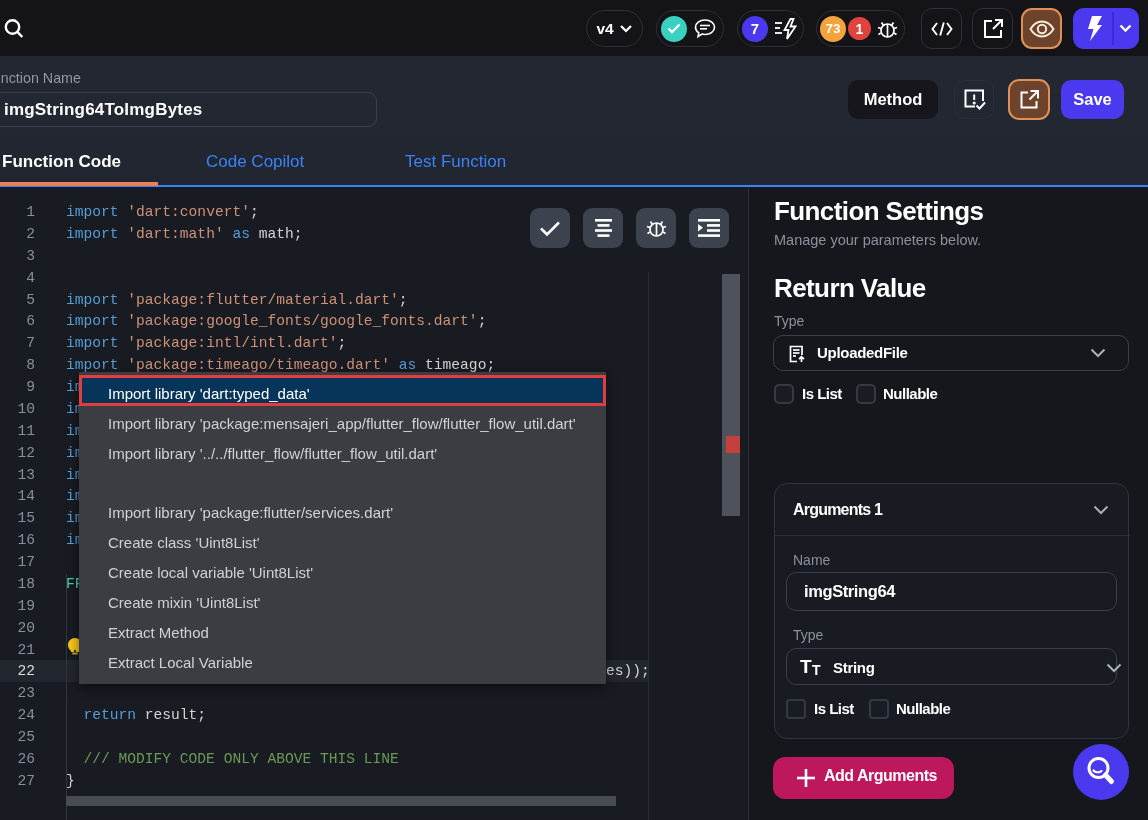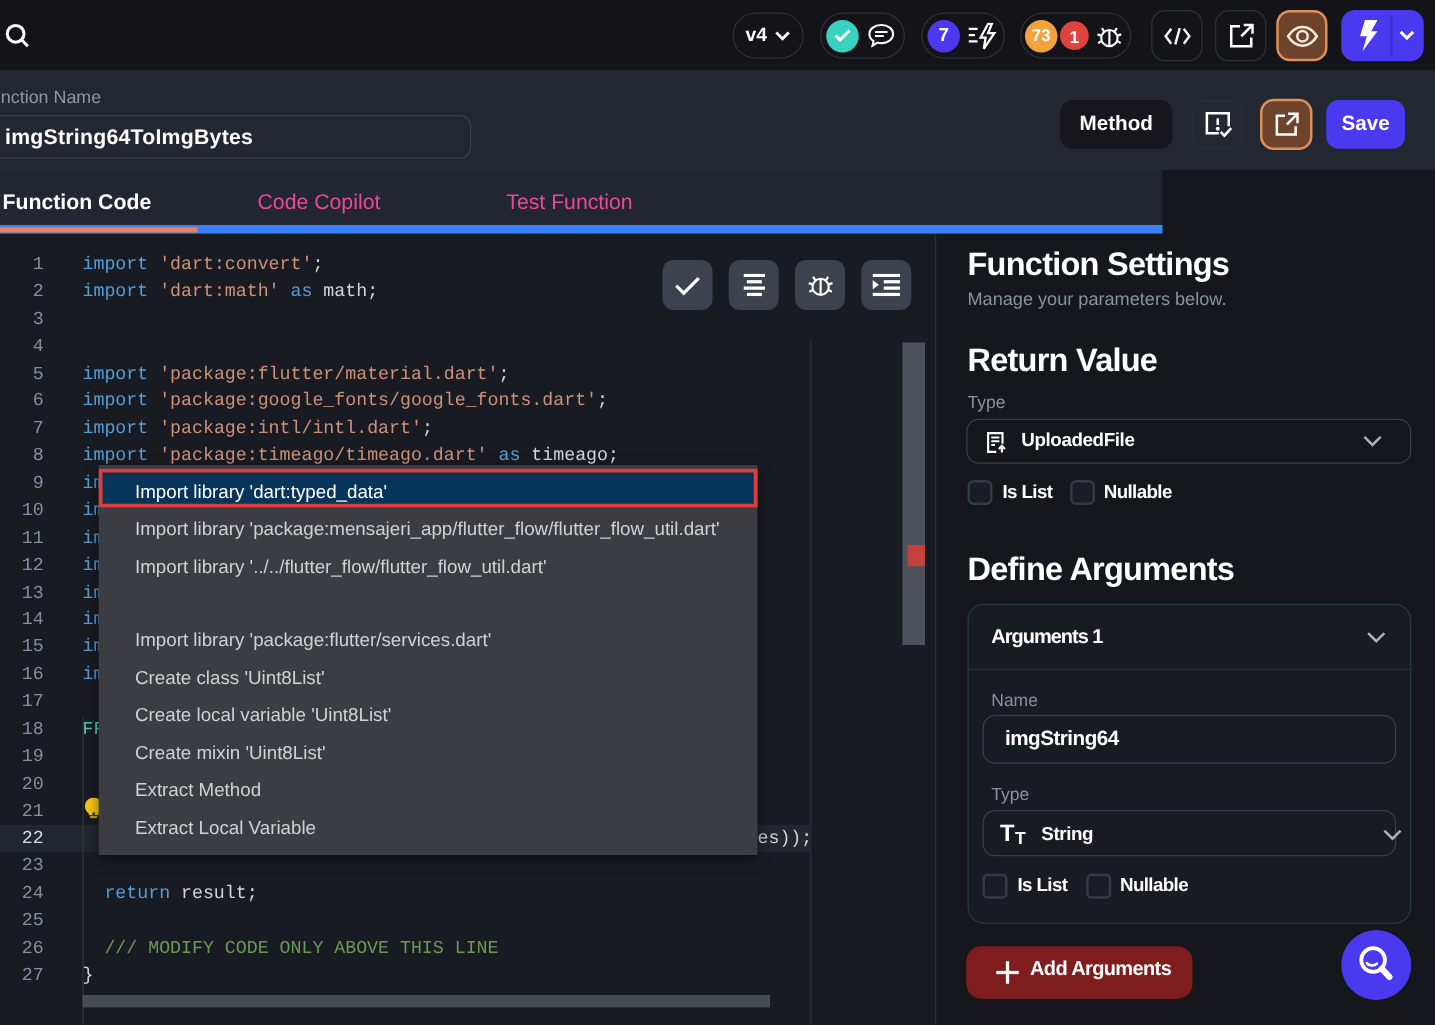--- a/index.html
+++ b/index.html
@@ -24,7 +24,7 @@
   #savebtn { position:absolute; left:1061px; top:24px; width:63px; height:39px; background:#4b39ef; border-radius:10px; color:#fff; font-size:16.5px; font-weight:bold; display:flex; align-items:center; justify-content:center; }
 
   
-  #tabs { position:absolute; left:0; top:136px; width:930px; height:51px; background:#222630; border-bottom:7px solid #3b82f6; }
+  #tabs { position:absolute; left:0; top:136px; width:1148px; height:51px; background:#222630; border-bottom:2px solid #3b82f6; }
   .tab { position:absolute; top:16px; font-size:17px; color:#ec4899; }
   #tab1 { left:2px; color:#fff; font-weight:bold; }
   #tabline { position:absolute; left:0; top:46px; width:158px; height:4px; background:#e8825a; }

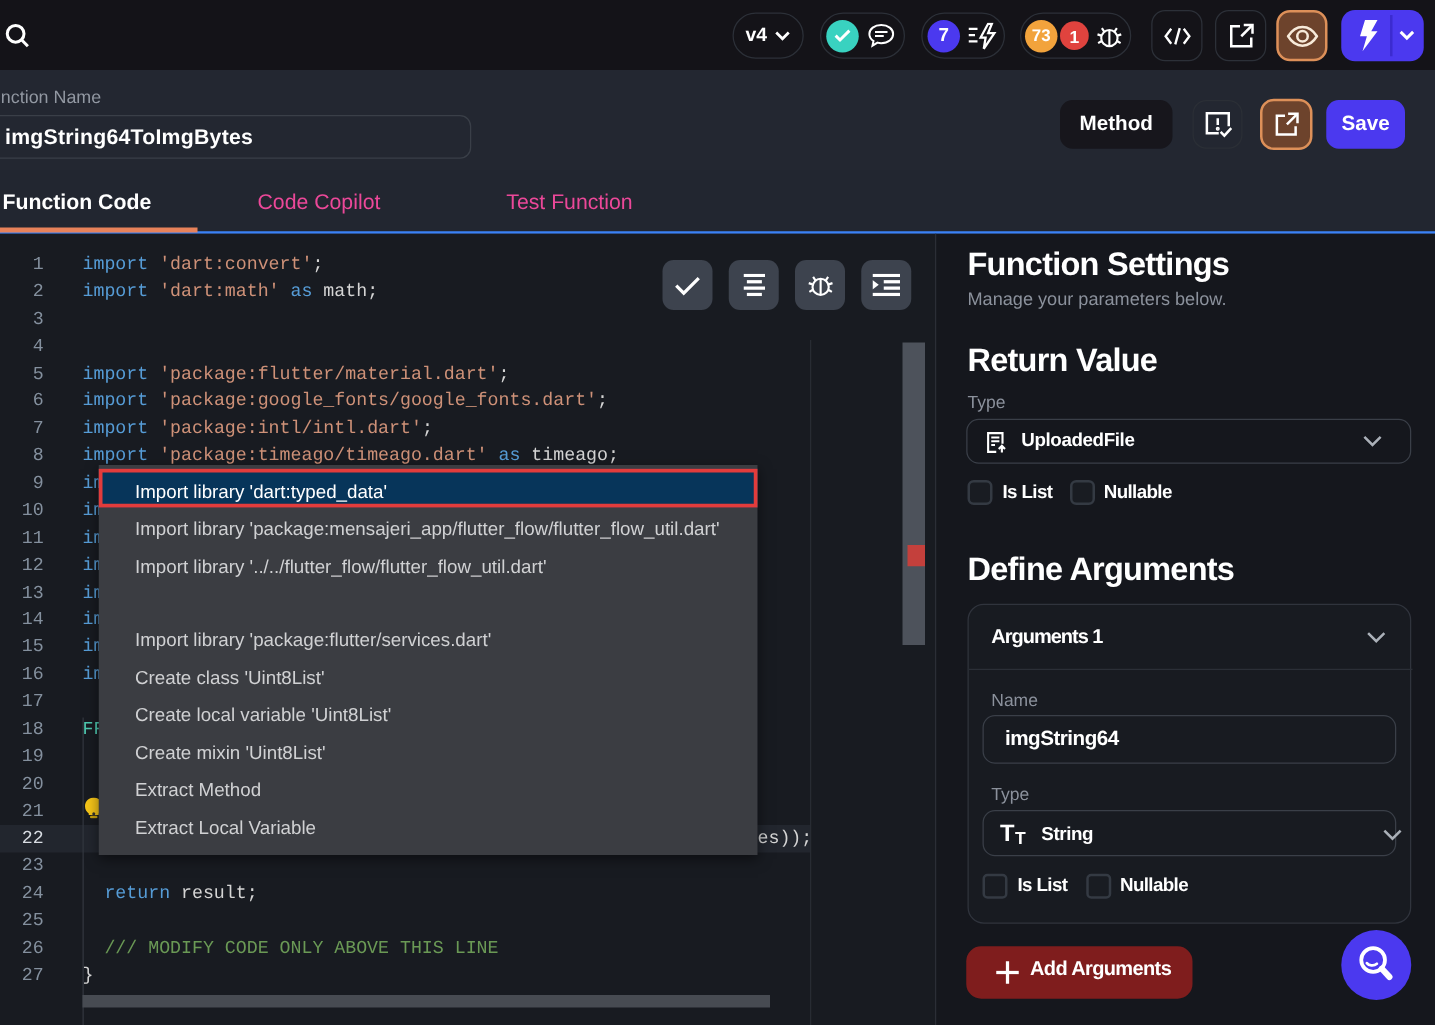--- a/index.html
+++ b/index.html
@@ -25,7 +25,7 @@
 
   
   #tabs { position:absolute; left:0; top:136px; width:1148px; height:51px; background:#222630; border-bottom:2px solid #3b82f6; }
-  .tab { position:absolute; top:16px; font-size:17px; color:#ec4899; }
+  .tab { position:absolute; top:16px; font-size:17px; color:#3b82f6; }
   #tab1 { left:2px; color:#fff; font-weight:bold; }
   #tabline { position:absolute; left:0; top:46px; width:158px; height:4px; background:#e8825a; }
 

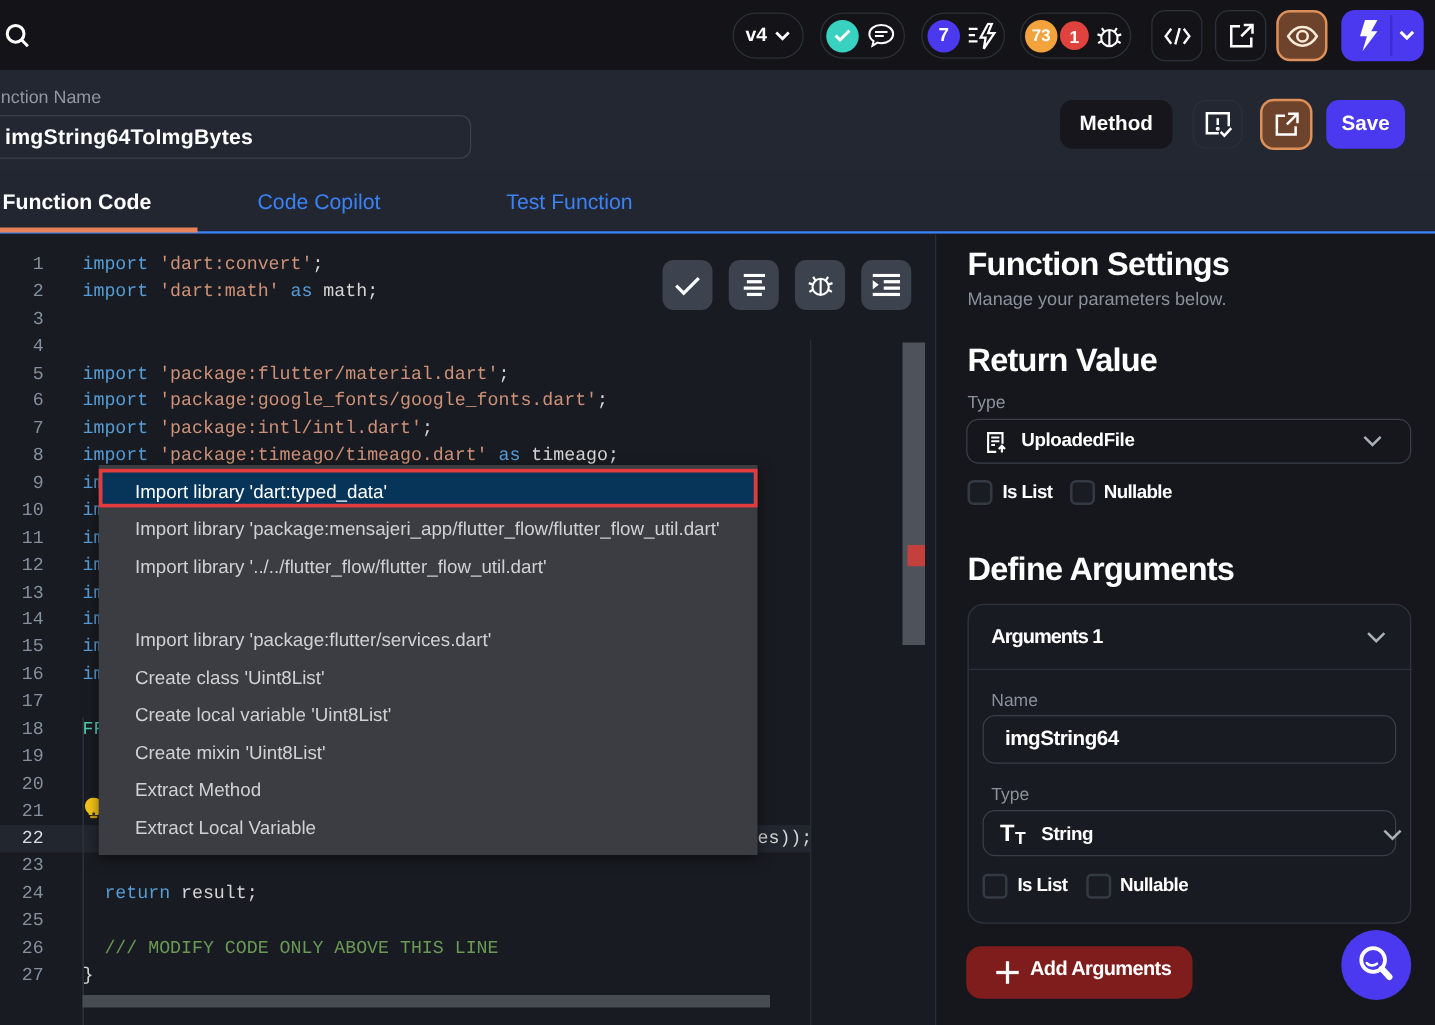--- a/index.html
+++ b/index.html
@@ -317,7 +317,6 @@
     <div class="cb" style="left:107px;top:197px"></div>
     <div class="cbl" style="left:134px;top:198px">Nullable</div>
 
-    <div class="h1" style="top:253px">Define Arguments</div>
 
     <div id="argcard">
       <div class="selTxt" style="left:18px;top:17px;font-size:16px;letter-spacing:-0.8px">Arguments 1</div>

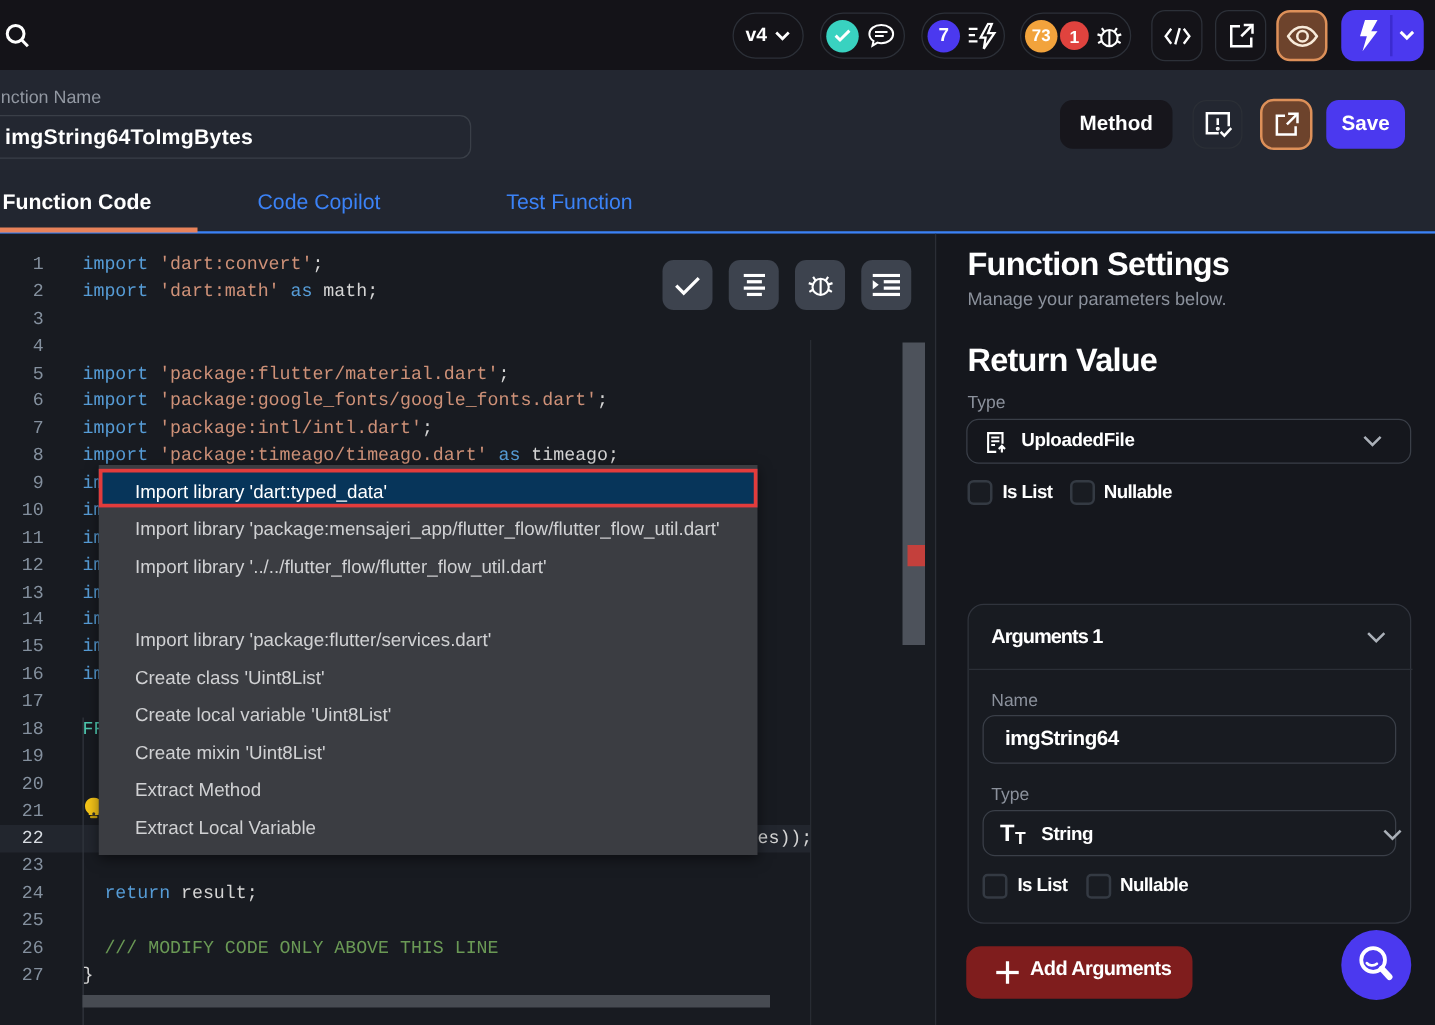--- a/index.html
+++ b/index.html
@@ -59,7 +59,7 @@
   .cb { position:absolute; width:20px; height:20px; border:2px solid #343a43; border-radius:5px; background:#191c22; }
   .cbl { position:absolute; color:#fff; font-weight:bold; font-size:15px; letter-spacing:-0.5px; }
   #argcard { position:absolute; left:25px; top:296px; width:355px; height:256px; border:1.5px solid #30343d; border-radius:13px; background:#181b21; }
-  #addbtn { position:absolute; left:24px; top:570px; width:181px; height:42px; background:#7f1d1d; border-radius:12px; color:#fff; font-weight:bold; font-size:16px; }
+  #addbtn { position:absolute; left:24px; top:570px; width:181px; height:42px; background:#be185d; border-radius:12px; color:#fff; font-weight:bold; font-size:16px; }
   #fab { position:absolute; left:324px; top:557px; width:56px; height:56px; border-radius:50%; background:#4b39ef; display:flex; align-items:center; justify-content:center; }
 </style>
 </head>

